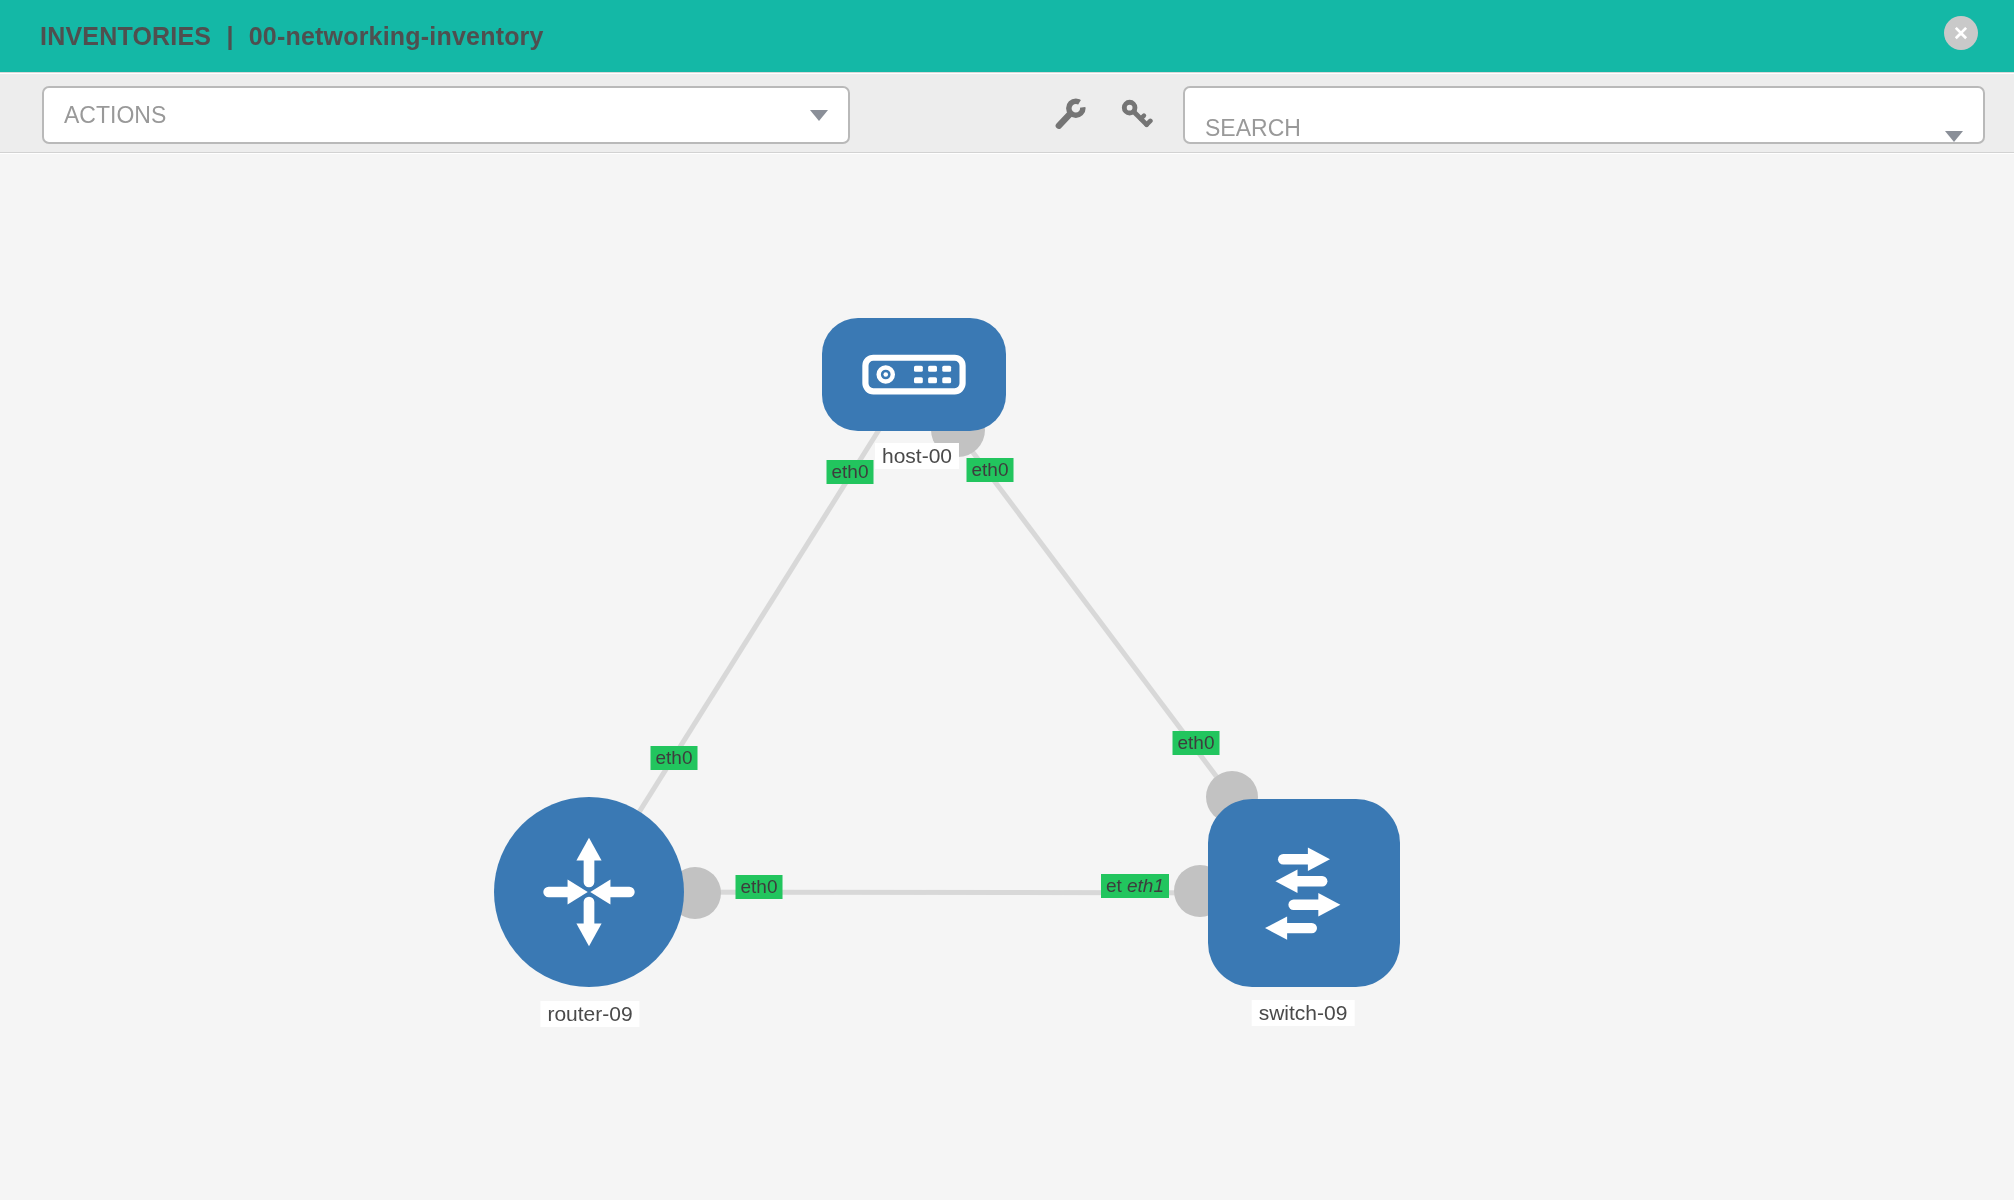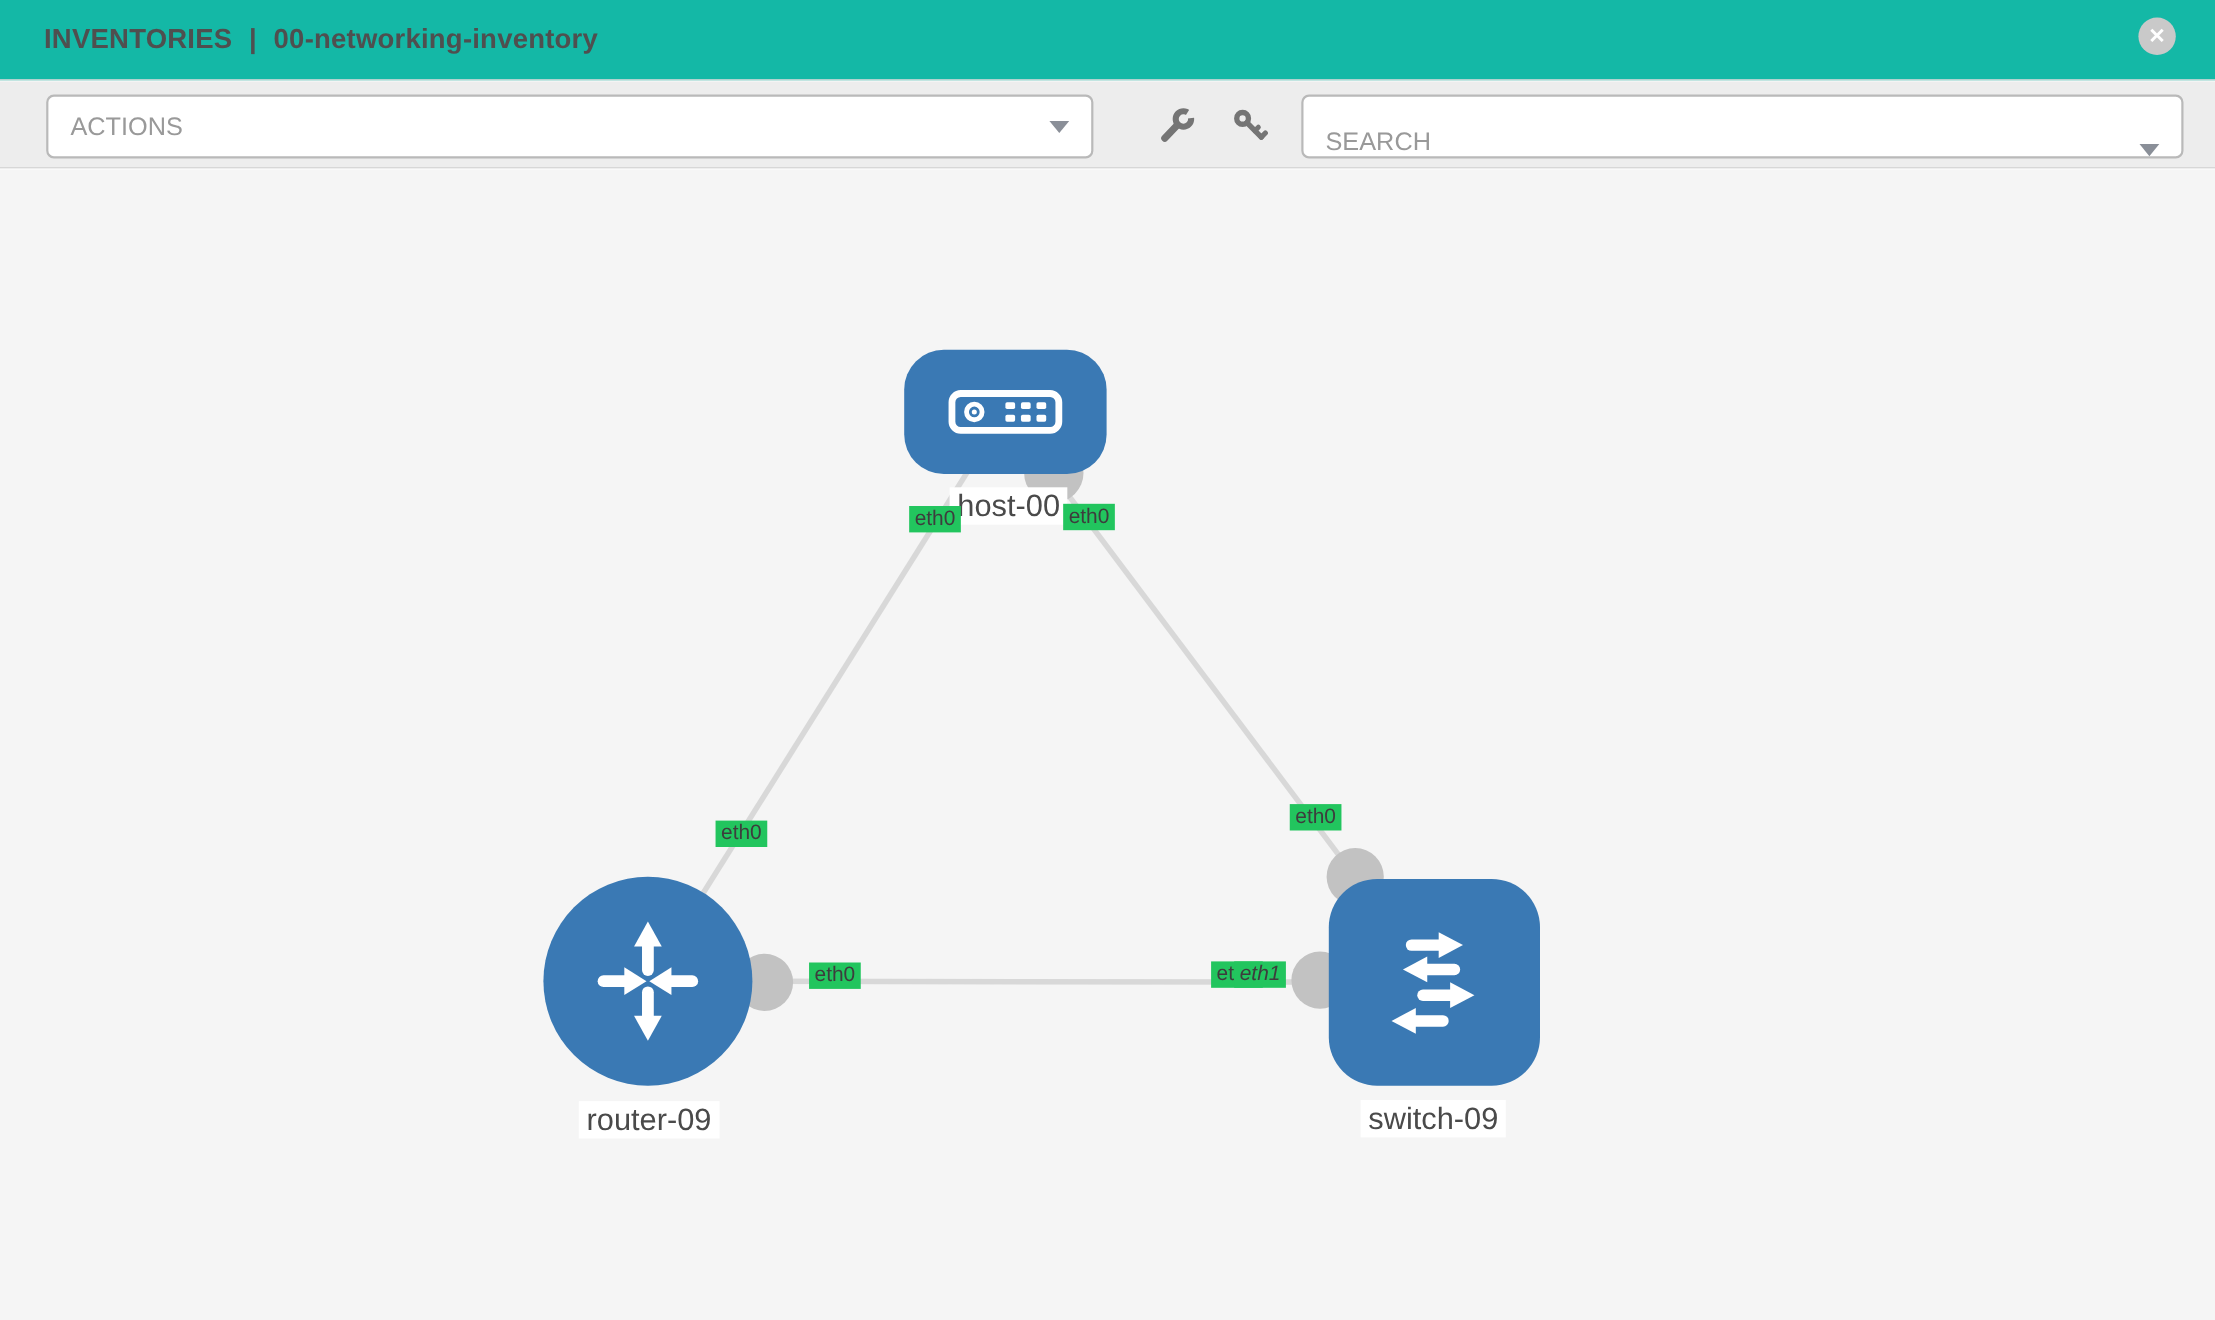--- a/index.html
+++ b/index.html
@@ -26,7 +26,7 @@
                 border:2px solid #b9b9b9; border-radius:7px;
                 display:flex; align-items:center; padding:0 20px;
                 color:#999; font-size:23px; cursor:pointer; }
-  #actions-box { left:42px;  width:952px; }
+  #actions-box { left:42px;  width:808px; }
   #search-box  { left:1183px; width:802px;align-items:flex-end; }
   .select-box .grow { flex:1; }
   .caret { width:0; height:0; border-left:9px solid transparent; border-right:9px solid transparent;

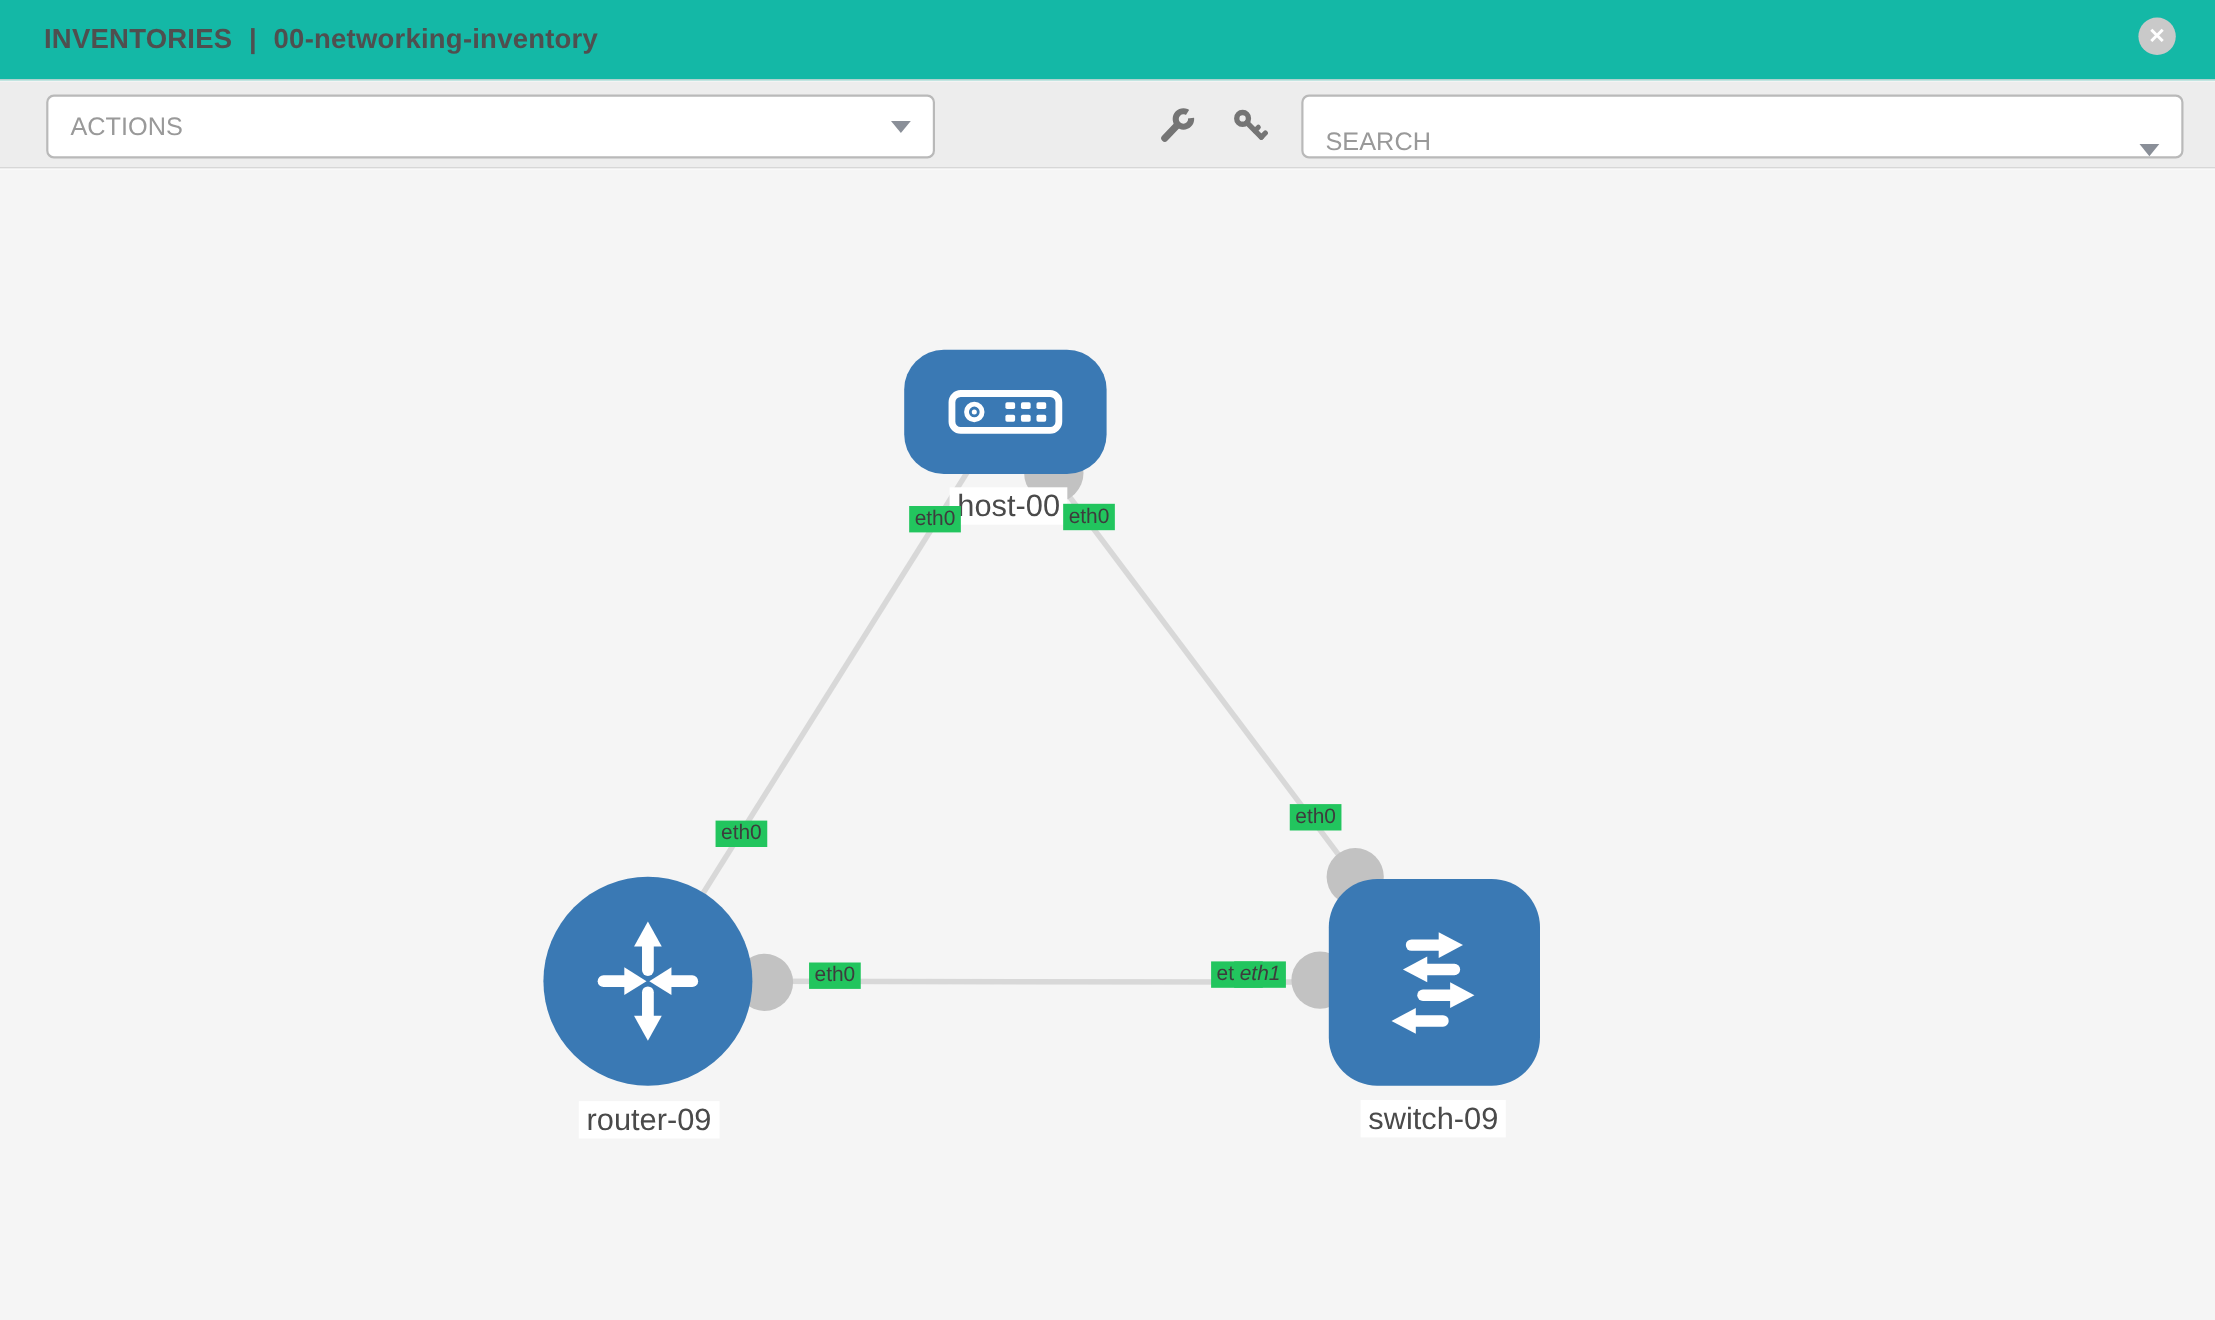--- a/index.html
+++ b/index.html
@@ -45,7 +45,7 @@
   #node-switch { left:1208px; top:645px; width:192px; height:188px; border-radius:44px; }
 
   .node-label { position:absolute; transform:translateX(-50%); background:#fff; color:#4a4a4a;
-                font-size:28px; padding:1px 7px; white-space:nowrap; }
+                font-size:21px; padding:1px 7px; white-space:nowrap; }
   .if-label   { position:absolute; transform:translateX(-50%); background:#22c55e; color:#3d3d3d;
                 font-size:19px; padding:1px 5px; white-space:nowrap; }
   .if-label.anchored { transform:none; }

